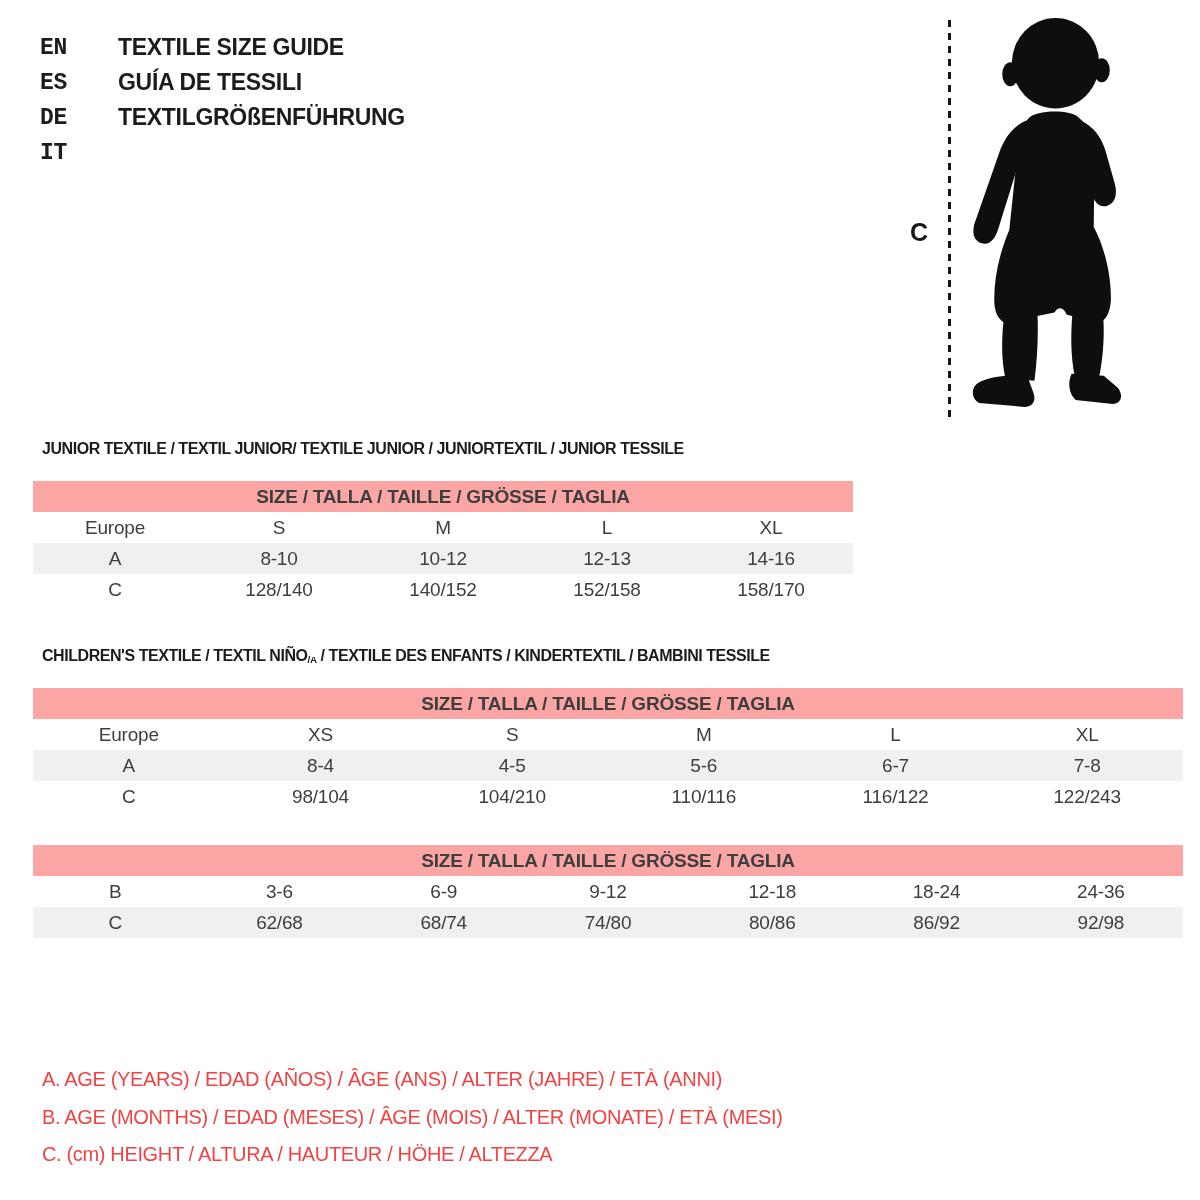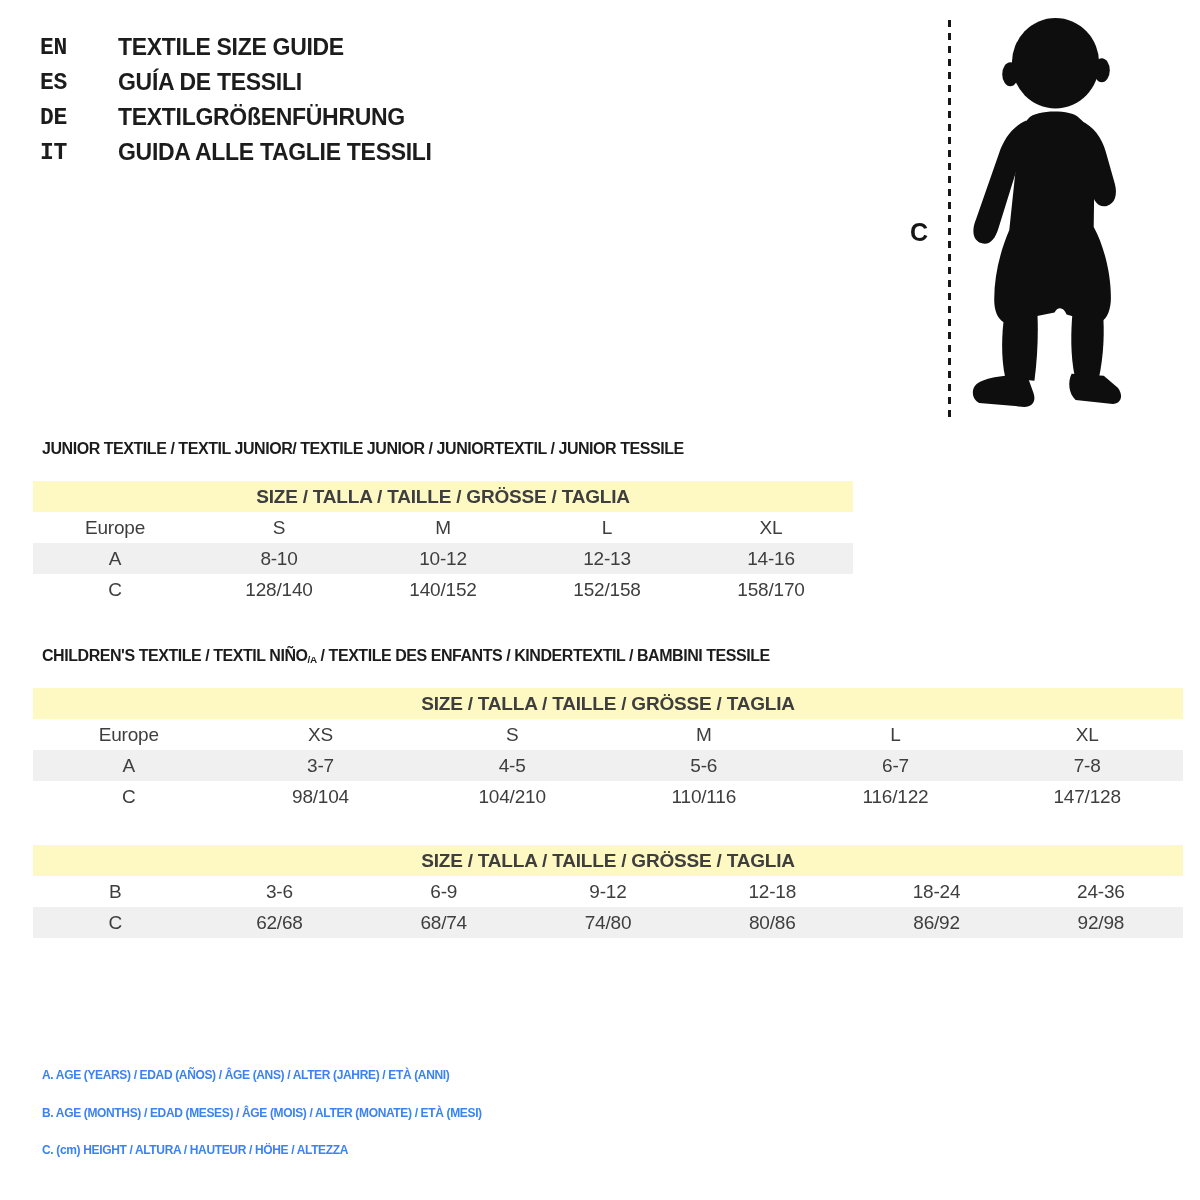--- a/index.html
+++ b/index.html
@@ -70,7 +70,6 @@
       </div>
       <div class="lang-row">
         <span class="lang-code">IT</span>
-        <span class="lang-title">GUIDA ALLE TAGLIE TESSILI</span>
       </div>
     </div>
 

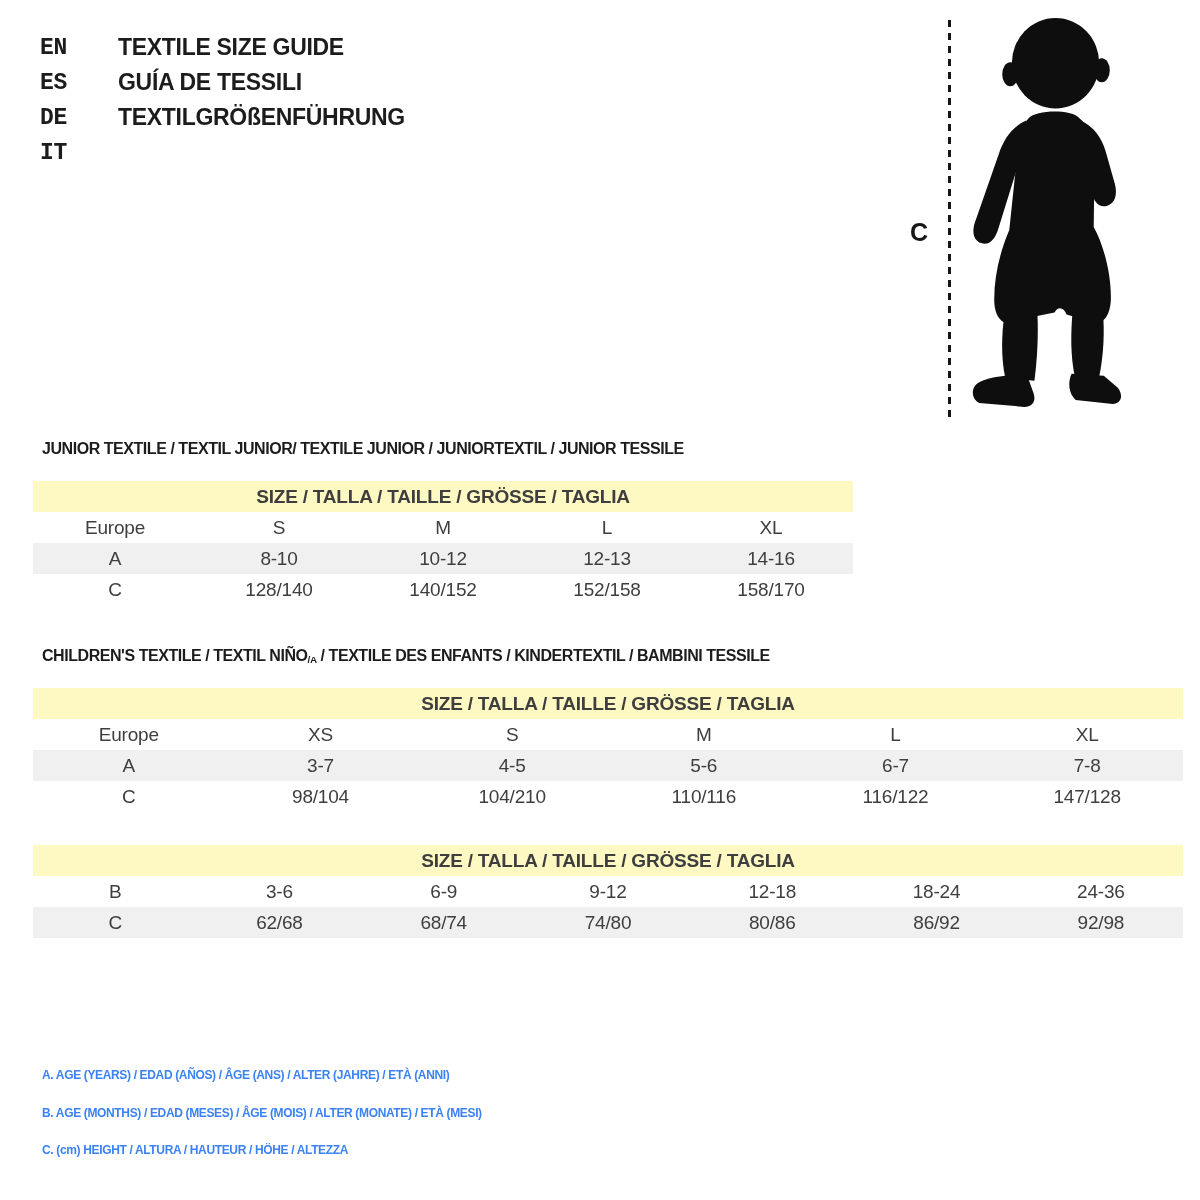--- a/index.html
+++ b/index.html
@@ -37,7 +37,7 @@
   table.sizes-table{border-collapse:collapse;table-layout:fixed;width:100%;}
   table.sizes-table td{height:31px;font-size:19px;color:#3e3e3e;text-align:center;
     vertical-align:middle;padding:0;letter-spacing:-0.2px;}
-  td.bar{background:#fef9c3;text-align:left;padding-left:8px;font-weight:700;
+  td.bar{background:#fca5a5;text-align:left;padding-left:8px;font-weight:700;
     font-size:19px;color:#4a4a4a;letter-spacing:-0.3px;}
   td.rowlabel{text-align:left;padding-left:8px;}
   tr.shaded td{background:#f0f0f0;}

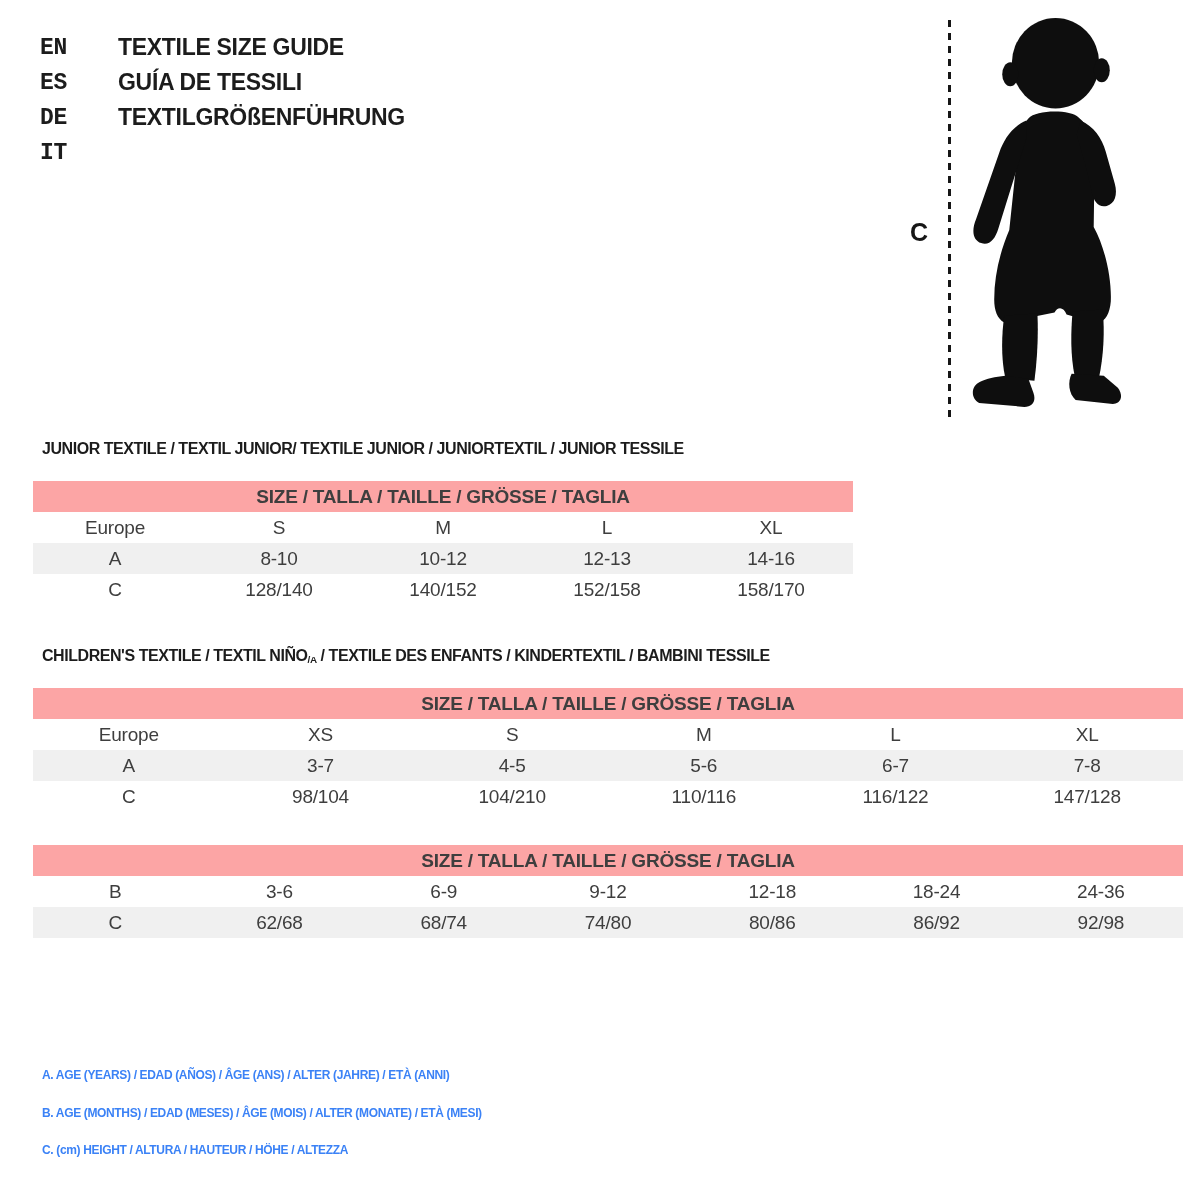--- a/index.html
+++ b/index.html
@@ -172,7 +172,7 @@
             </tr>
             <tr class="shaded">
               <td class="rowlabel">A</td>
-              <td>3-7</td>
+              <td>8-4</td>
               <td>4-5</td>
               <td>5-6</td>
               <td>6-7</td>

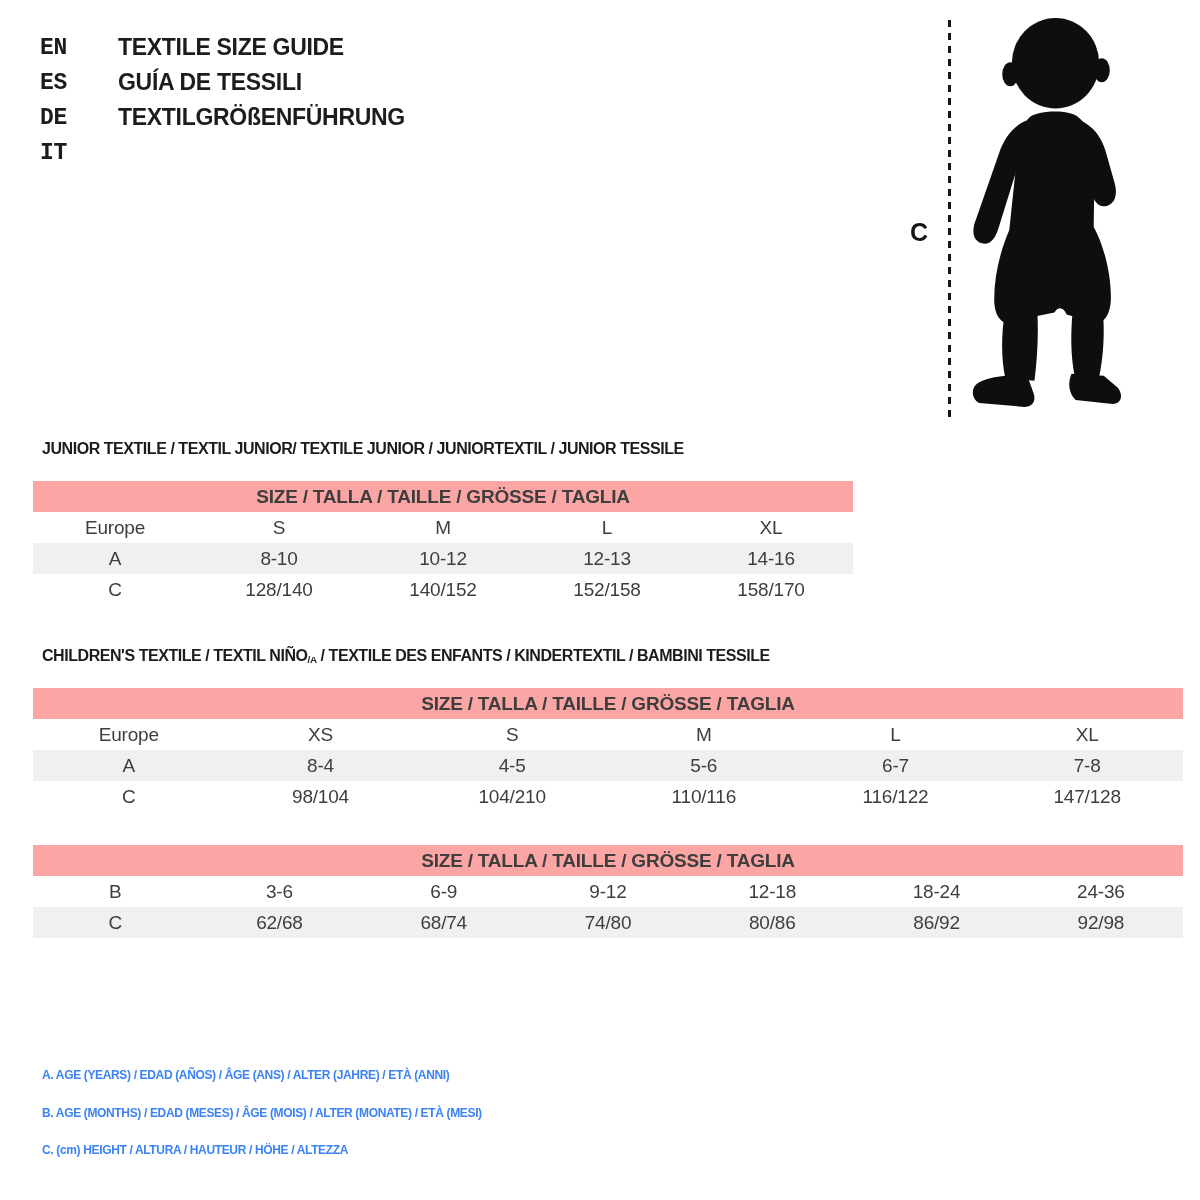--- a/index.html
+++ b/index.html
@@ -184,7 +184,7 @@
               <td>104/210</td>
               <td>110/116</td>
               <td>116/122</td>
-              <td>147/128</td>
+              <td>122/243</td>
             </tr>
           </tbody>
         </table>

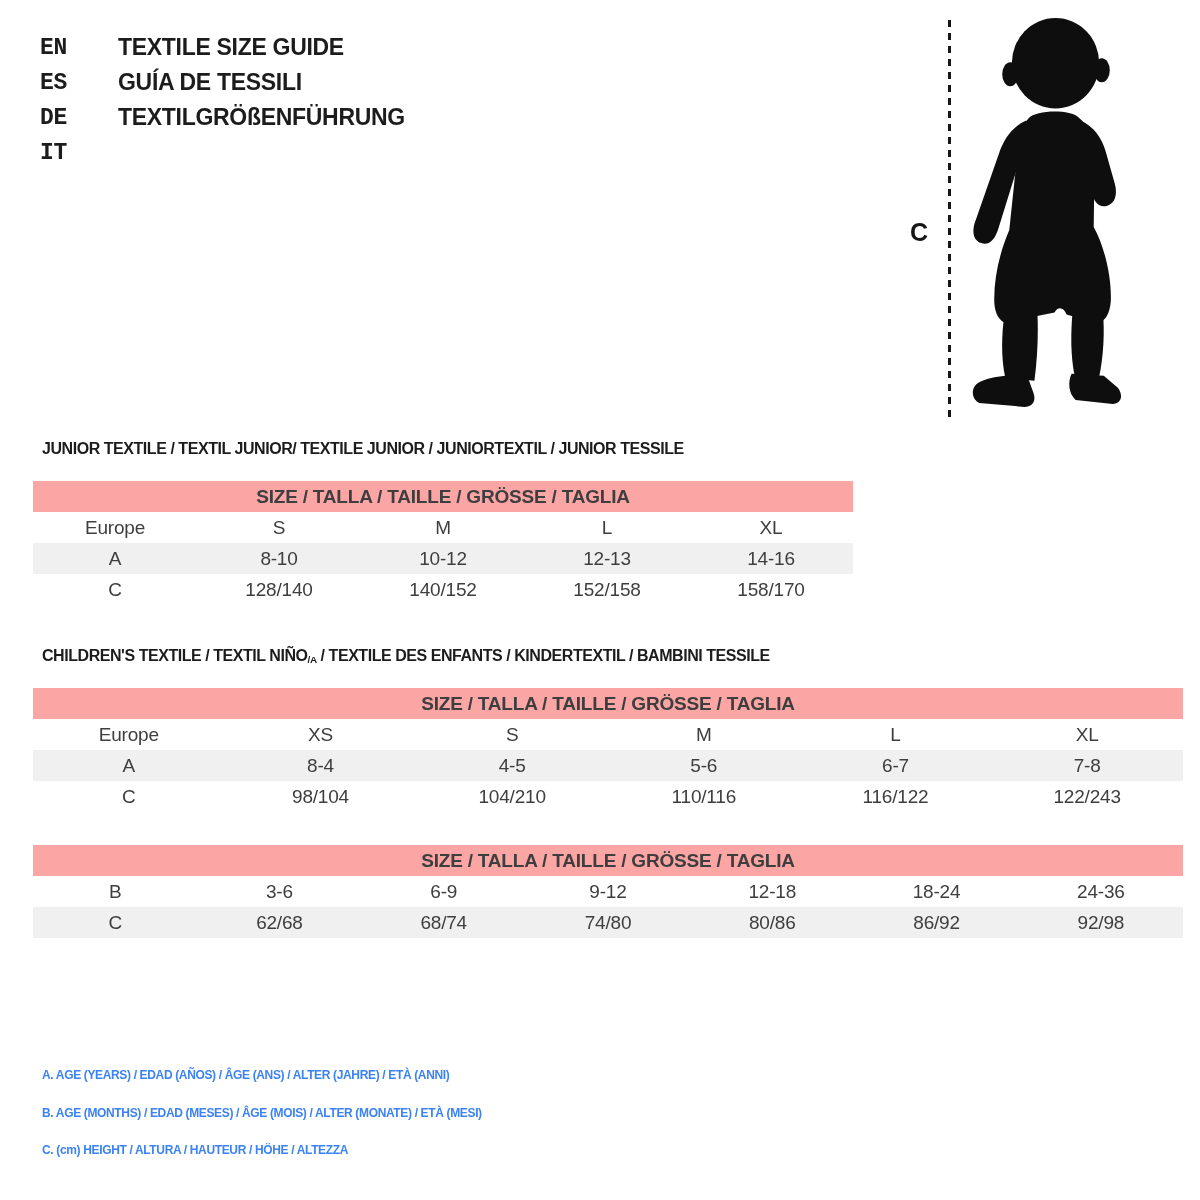--- a/index.html
+++ b/index.html
@@ -47,7 +47,7 @@
 
   
   .legend{position:absolute;left:42px;top:1068px;}
-  .legend-line{height:37.5px;font-size:12px;font-weight:700;color:#3b82f6;
+  .legend-line{height:37.5px;font-size:20px;font-weight:400;color:#ef4444;
     letter-spacing:-0.35px;white-space:nowrap;}
 </style>
 </head>

